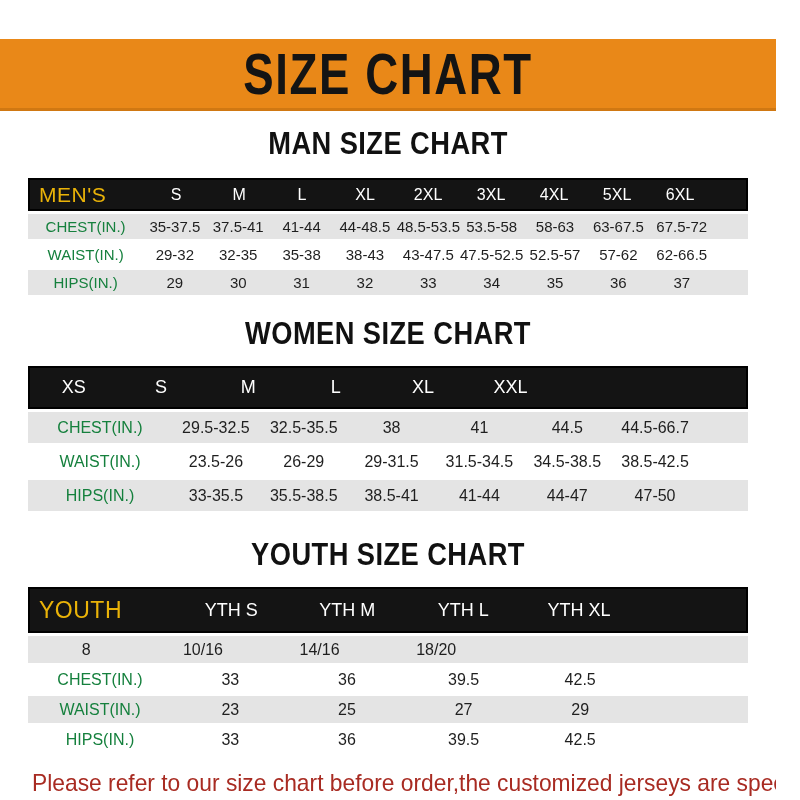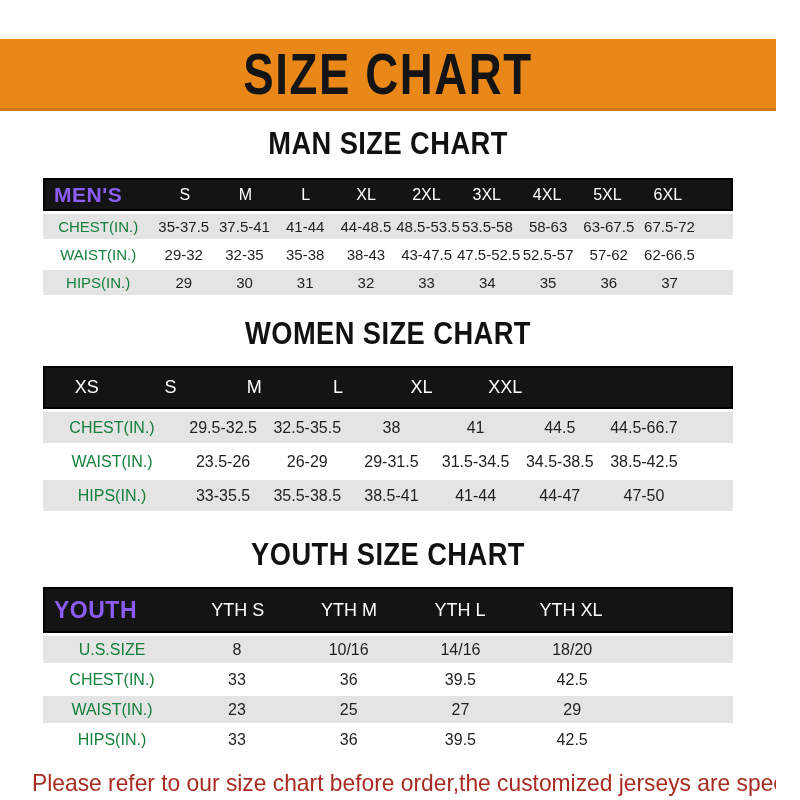--- a/index.html
+++ b/index.html
@@ -20,7 +20,7 @@
     transform:scaleX(0.80); white-space:nowrap;
   }
 
-  main { padding:0 43px; }
+  main { padding:0 28px; }
 
   
   .section-title {

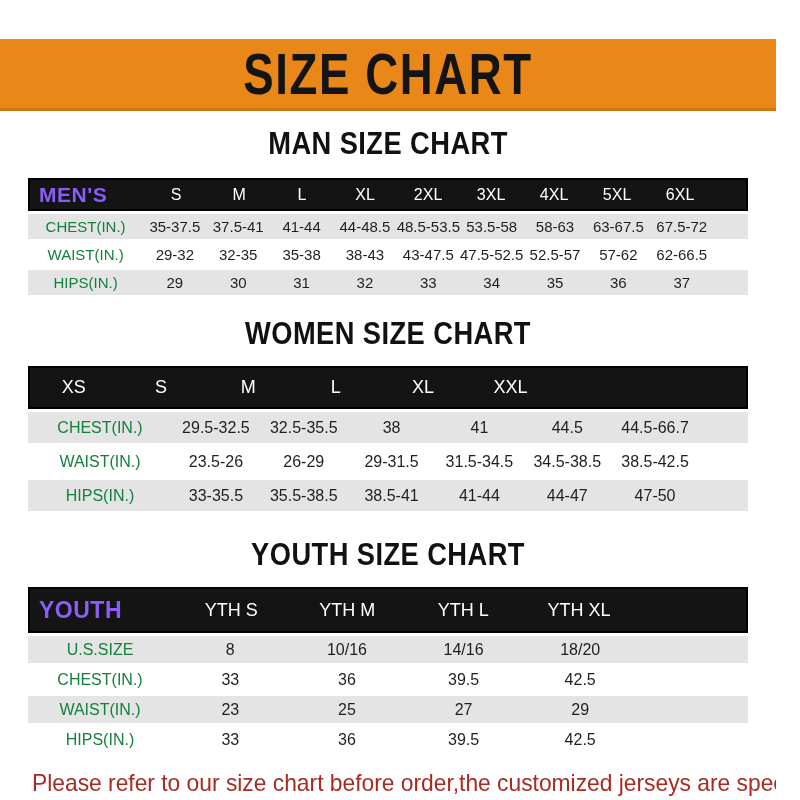--- a/index.html
+++ b/index.html
@@ -38,7 +38,7 @@
     border:2px solid #000;
   }
   .t-head .t-label {
-    width:var(--label-w); color:#8b5cf6; font-weight:bold; font-size:var(--head-label-fs);
+    width:var(--label-w); color:#eab308; font-weight:normal; font-size:var(--head-label-fs);
     padding-left:9px; letter-spacing:0.5px; white-space:nowrap;
   }
   .t-col {

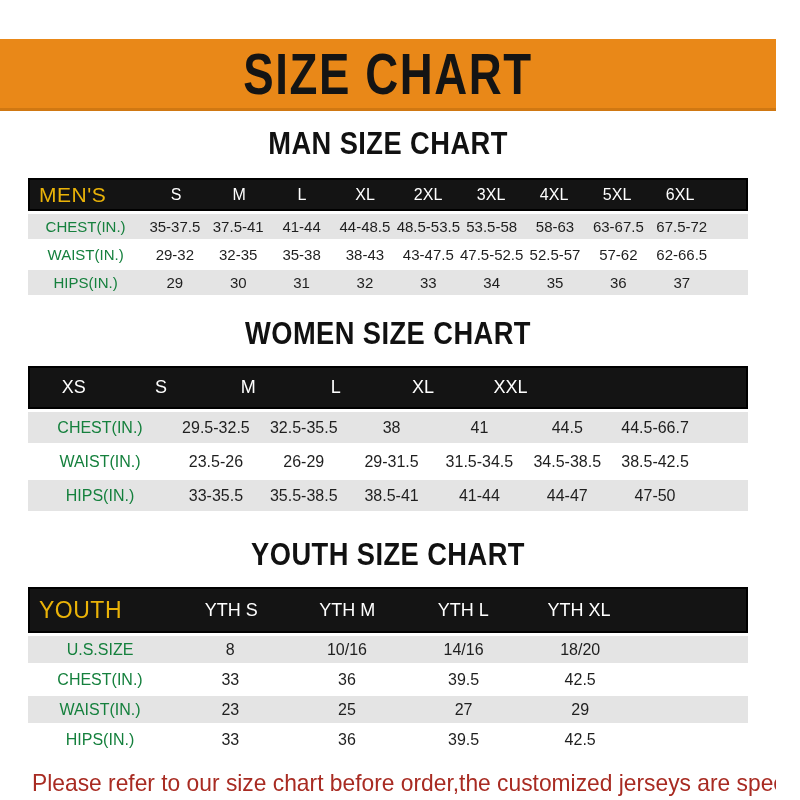--- a/index.html
+++ b/index.html
@@ -205,7 +205,6 @@
             <span class="t-spacer"></span>
           </div>
           <div class="t-row odd" style="background: rgb(228, 228, 228);">
-            <span class="t-label">U.S.SIZE</span>
             <span class="t-cell">8</span>
             <span class="t-cell">10/16</span>
             <span class="t-cell">14/16</span>

